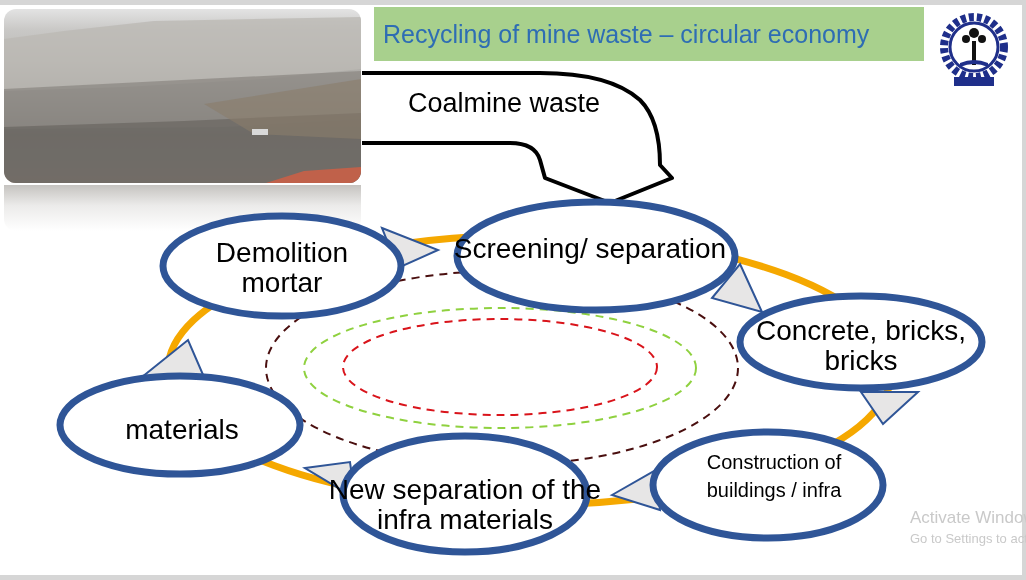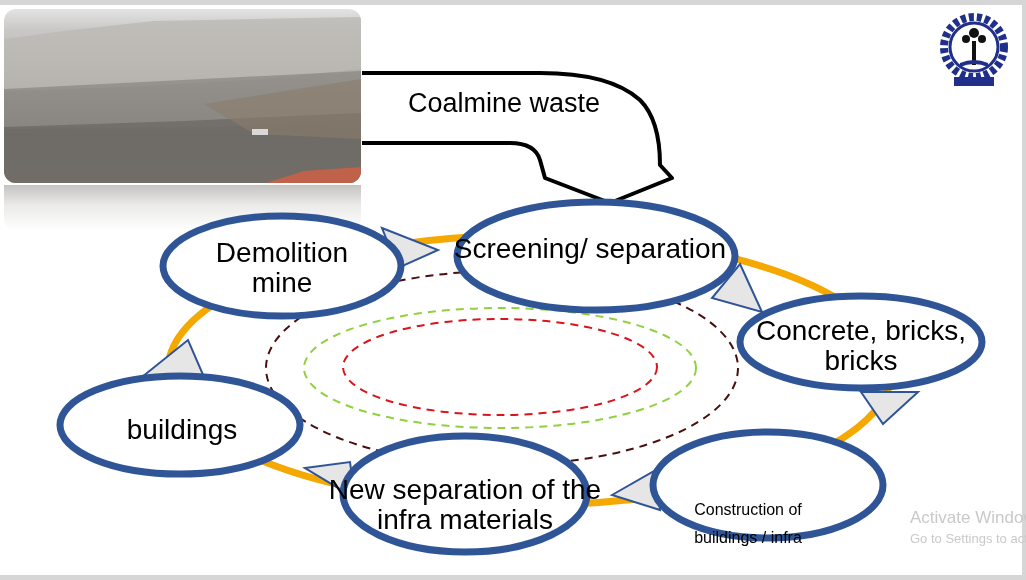--- a/index.html
+++ b/index.html
@@ -62,6 +62,9 @@
   </div>
   <div id="photo-reflection"></div>
 
+  <div id="title-box">
+    <span>Recycling of mine waste – circular economy</span>
+  </div>
 
   <div id="logo">
     <svg width="76" height="80" viewBox="0 0 76 80">

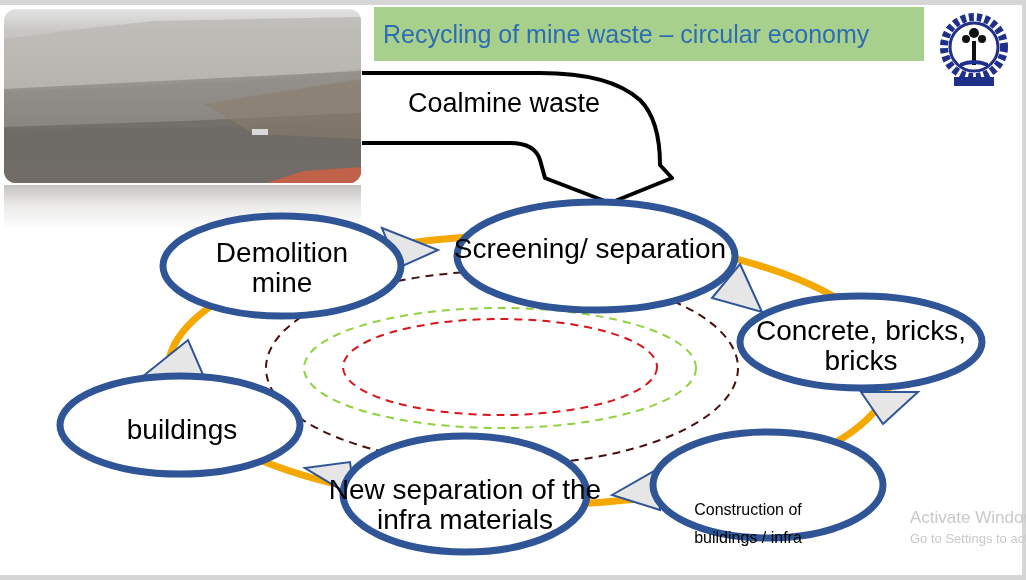--- a/index.html
+++ b/index.html
@@ -113,7 +113,7 @@
 
 <div class="node-label" style="left:282px; top:268px;">
   <div>Demolition</div>
-  <div>mine</div>
+  <div>mortar</div>
 </div>
 <div class="node-label" style="left:590px; top:249px;">
   <div>Screening/ separation</div>

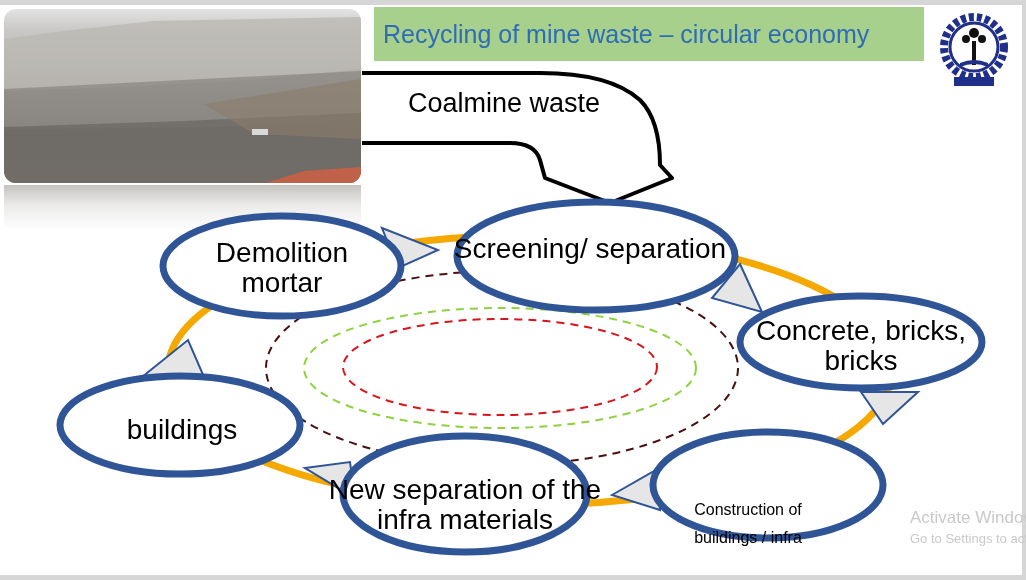--- a/index.html
+++ b/index.html
@@ -131,7 +131,7 @@
   <div>infra materials</div>
 </div>
 <div class="node-label" style="left:182px; top:430px;">
-  <div>buildings</div>
+  <div>materials</div>
 </div>
 
 <div id="activate">

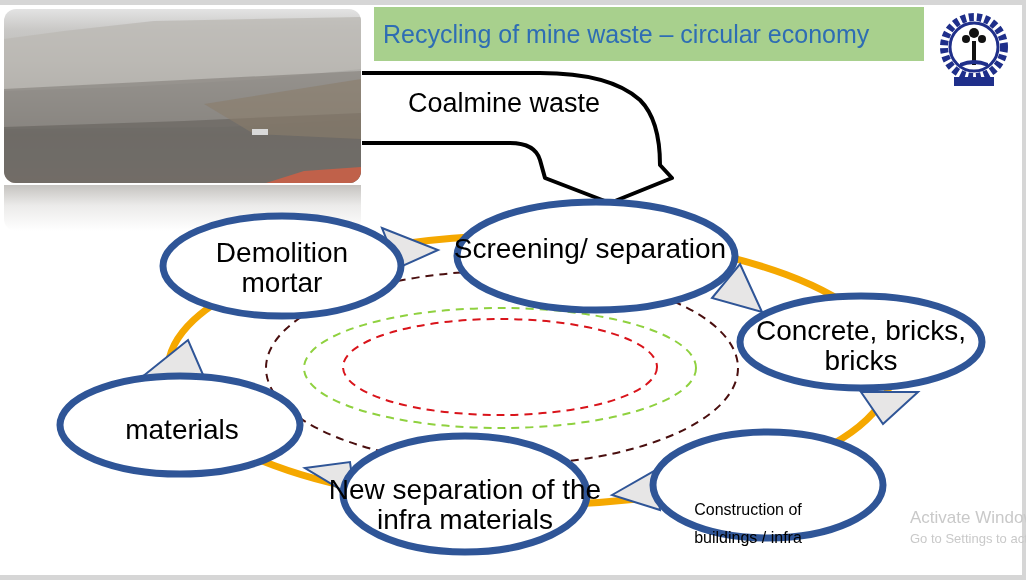--- a/index.html
+++ b/index.html
@@ -122,7 +122,7 @@
   <div>Concrete, bricks,</div>
   <div>bricks</div>
 </div>
-<div class="node-label" style="left:748px; top:476px; font-size:16px; line-height:28px;margin-top:48px;">
+<div class="node-label" style="left:774px; top:476px; font-size:20px; line-height:28px;">
   <div>Construction of</div>
   <div>buildings / infra</div>
 </div>

